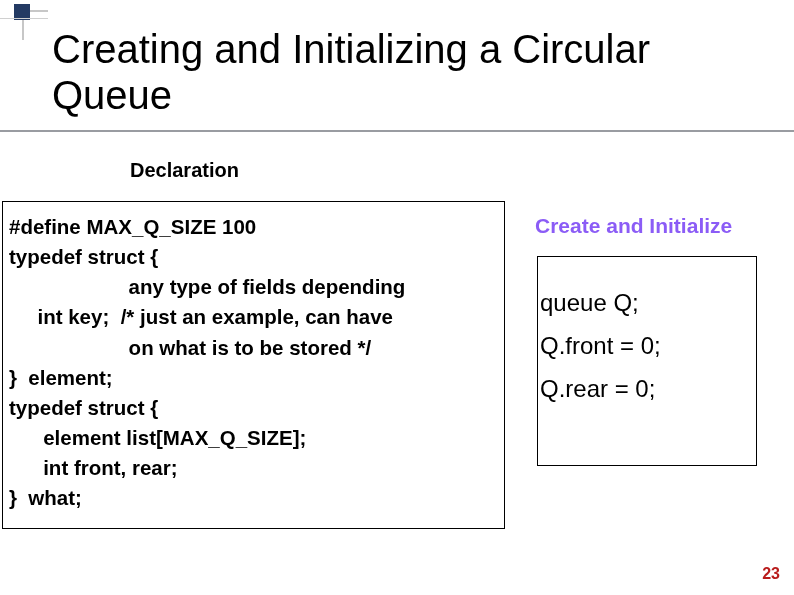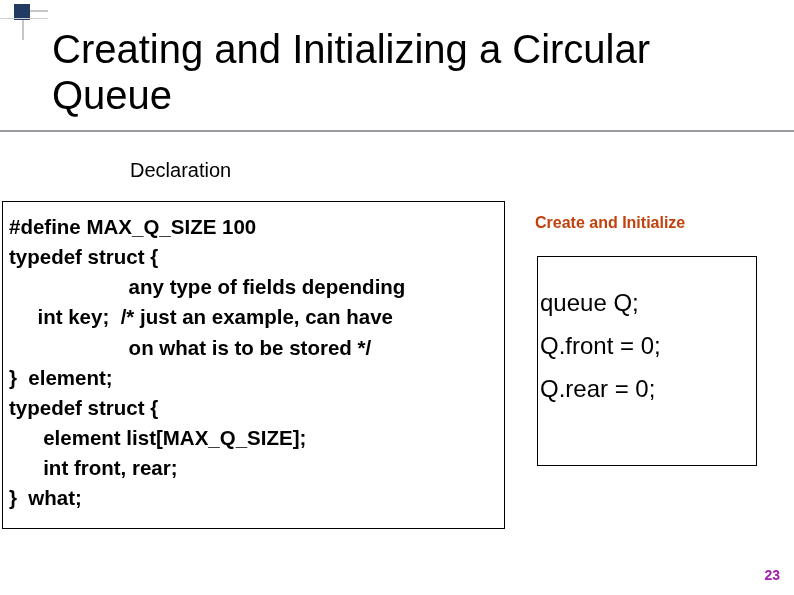--- a/index.html
+++ b/index.html
@@ -14,7 +14,7 @@
   .title { position: absolute; left: 52px; top: 26px; width: 700px; font-size: 40px; line-height: 1.15; color: #000; }
   .title-rule { position: absolute; left: 0; top: 130px; width: 794px; height: 2px; background: #999ca1; }
 
-  .subtitle-decl { position: absolute; left: 130px; top: 159px; font-size: 20px; font-weight: normal; color: #000; text-align: center; }
+  .subtitle-decl { position: absolute; left: 130px; top: 159px; font-size: 20px; font-weight: bold; color: #000; text-align: center; }
   .subtitle-create { position: absolute; left: 535px; top: 214px; font-size: 16px; font-weight: bold; color: #c2410c; }
 
   .code-decl-box {

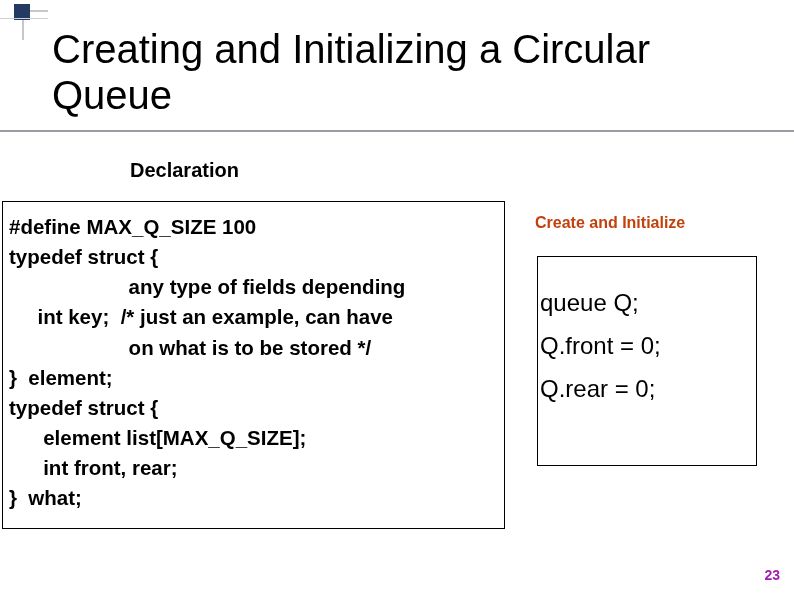--- a/index.html
+++ b/index.html
@@ -15,7 +15,7 @@
   .title-rule { position: absolute; left: 0; top: 130px; width: 794px; height: 2px; background: #999ca1; }
 
   .subtitle-decl { position: absolute; left: 130px; top: 159px; font-size: 20px; font-weight: bold; color: #000; text-align: center; }
-  .subtitle-create { position: absolute; left: 535px; top: 214px; font-size: 16px; font-weight: bold; color: #c2410c; }
+  .subtitle-create { position: absolute; left: 535px; top: 214px; font-size: 21px; font-weight: bold; color: #8b5cf6; }
 
   .code-decl-box {
     position: absolute; left: 2px; top: 201px; width: 503px; height: 328px;

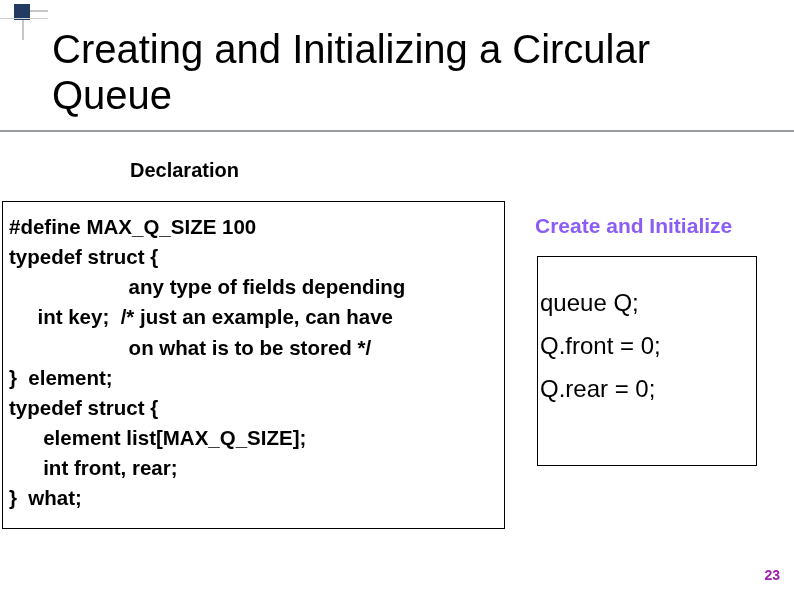--- a/index.html
+++ b/index.html
@@ -29,7 +29,7 @@
   }
   .code-init-box .ln { font-size: 24px; line-height: 1.8; font-family: Arial, Helvetica, sans-serif; }
 
-  .page-num { position: absolute; right: 14px; bottom: 12px; font-size: 14px; font-weight: bold; color: #a21caf; }
+  .page-num { position: absolute; right: 14px; bottom: 12px; font-size: 16px; font-weight: bold; color: #b91c1c; }
 </style>
 </head>
 <body>

